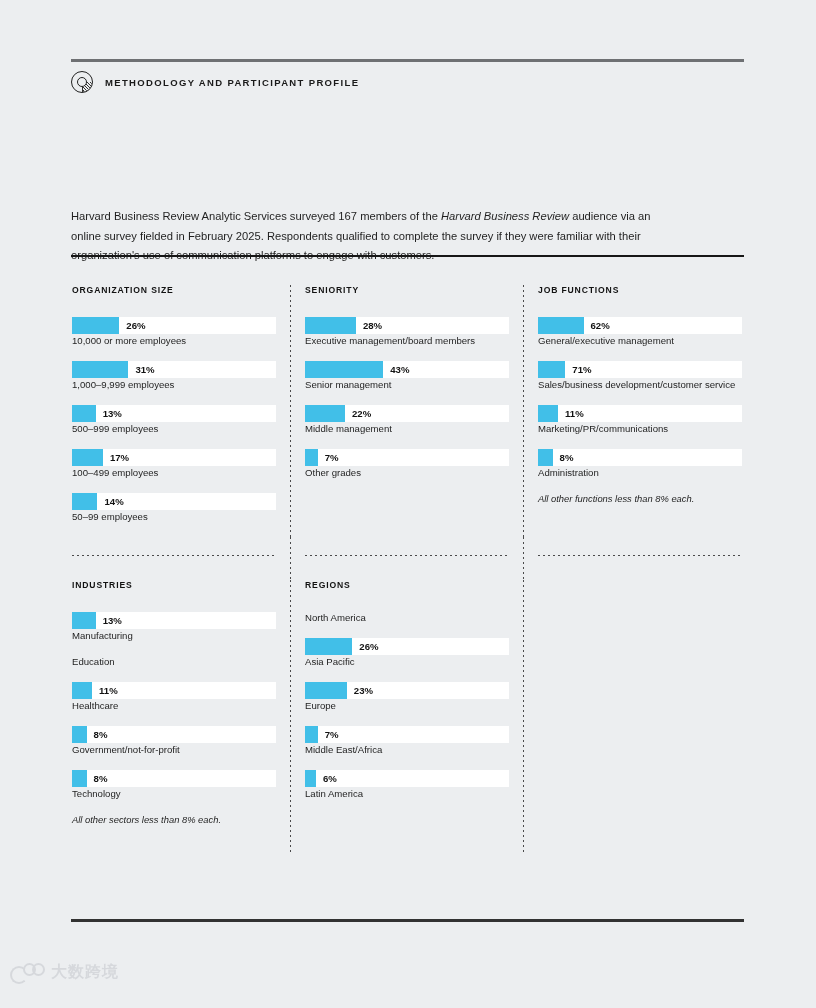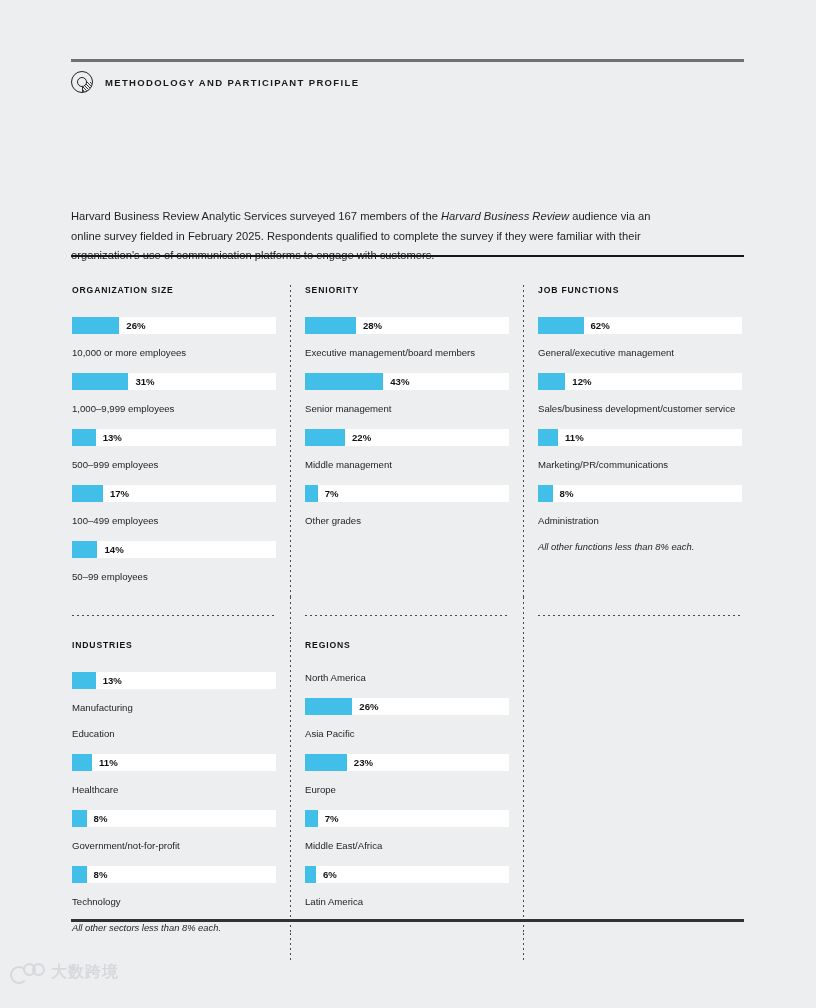--- a/index.html
+++ b/index.html
@@ -148,7 +148,7 @@
   .bar-label {
     font-size: 9.6px;
     color: #1f1f1f;
-    margin-top: 13px;
+    margin-top: 1px;
     white-space: nowrap;
   }
   .panel-note {

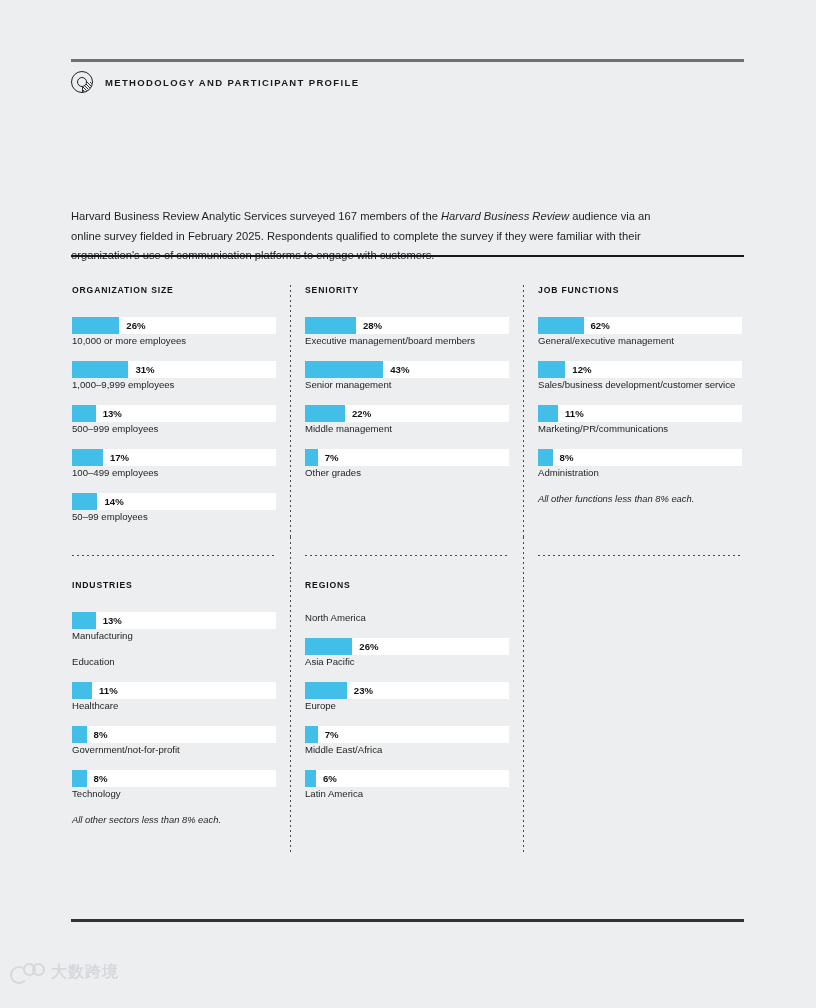--- a/index.html
+++ b/index.html
@@ -321,7 +321,7 @@
           <div class="bar-item">
             <div class="bar-track">
               <div class="bar-fill" style="width: 27.3px; background: rgb(65, 191, 232);"></div>
-              <span class="bar-value">12%</span>
+              <span class="bar-value">71%</span>
             </div>
             <div class="bar-label">Sales/business development/customer service</div>
           </div>

